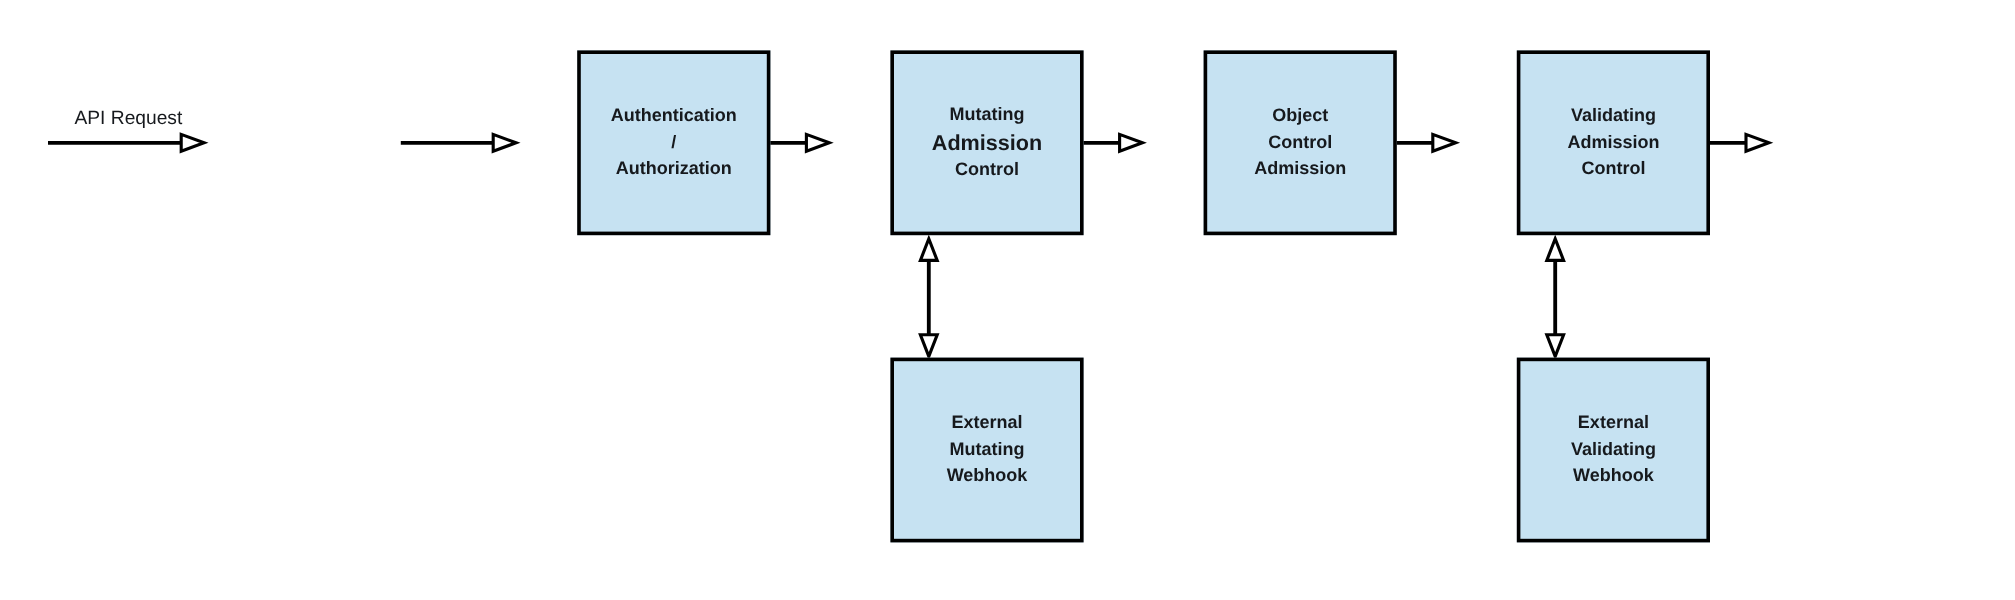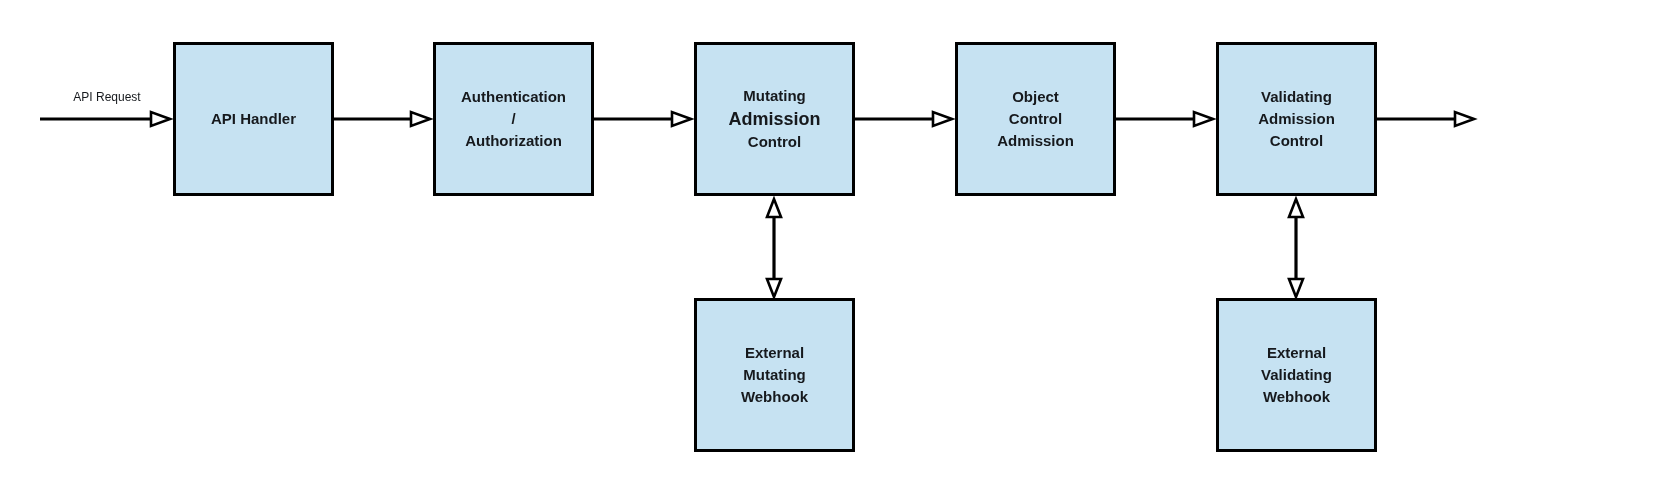--- a/index.html
+++ b/index.html
@@ -62,7 +62,7 @@
     width: 130px;
     text-align: center;
     color: var(--text-color, #1a1a1a);
-    font-size: 12px;
+    font-size: 16px;
     font-weight: normal;
     white-space: nowrap;
   }

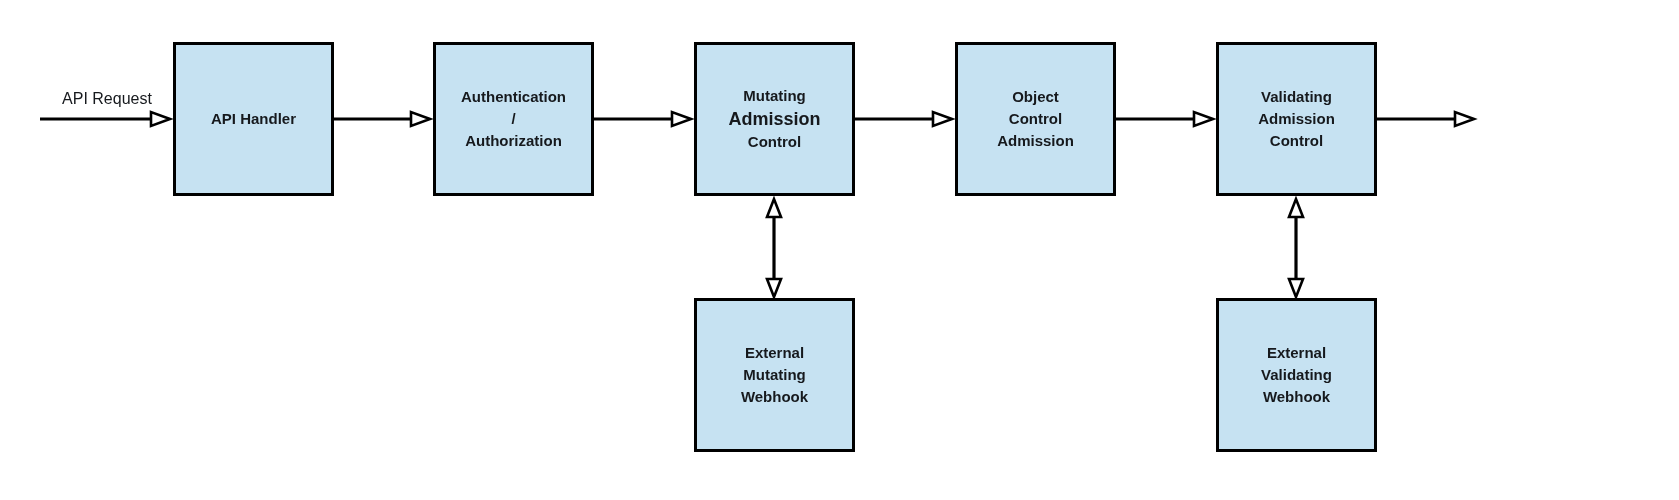--- a/index.html
+++ b/index.html
@@ -43,6 +43,7 @@
     align-items: center;
     justify-content: center;
     text-align: center;
+    margin-left: 48px;
   }
   .node-lines {
     color: var(--text-color, #1a1a1a);

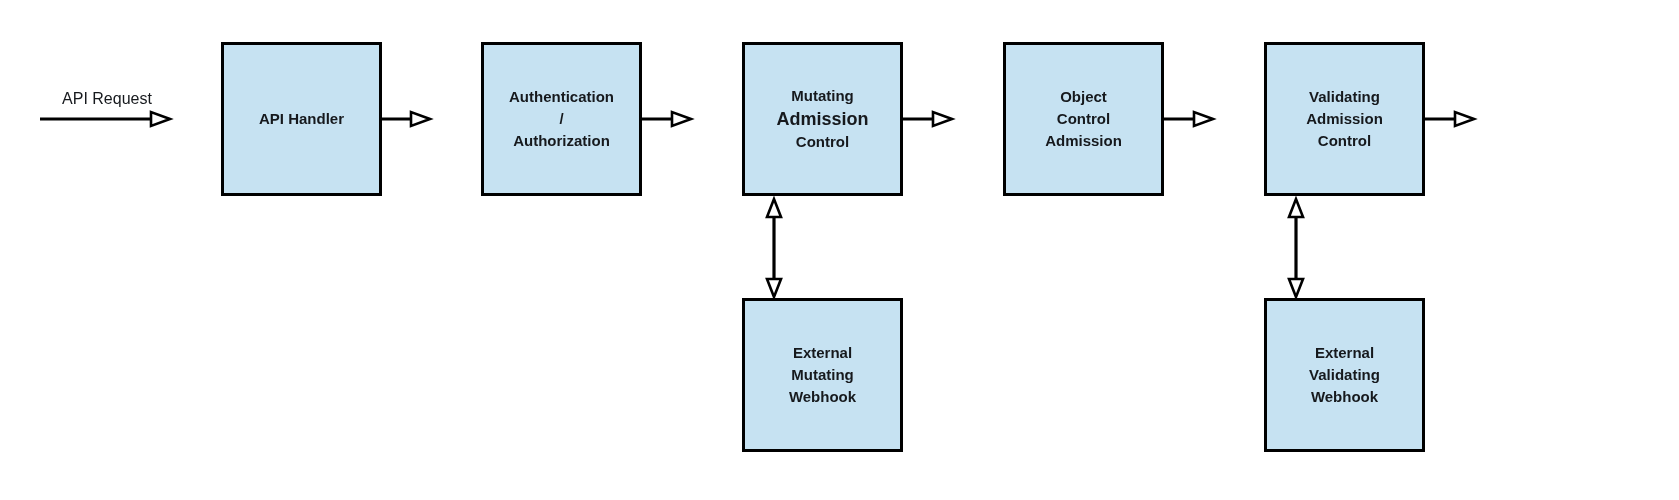--- a/index.html
+++ b/index.html
@@ -120,11 +120,6 @@
 
   <div class="flow-label">API Request</div>
 
-  <div class="node" style="left:173px; top:42px;">
-    <div class="node-lines">
-      <span>API Handler</span>
-    </div>
-  </div>
 
   <div class="node" style="left:433px; top:42px;">
     <div class="node-lines">

